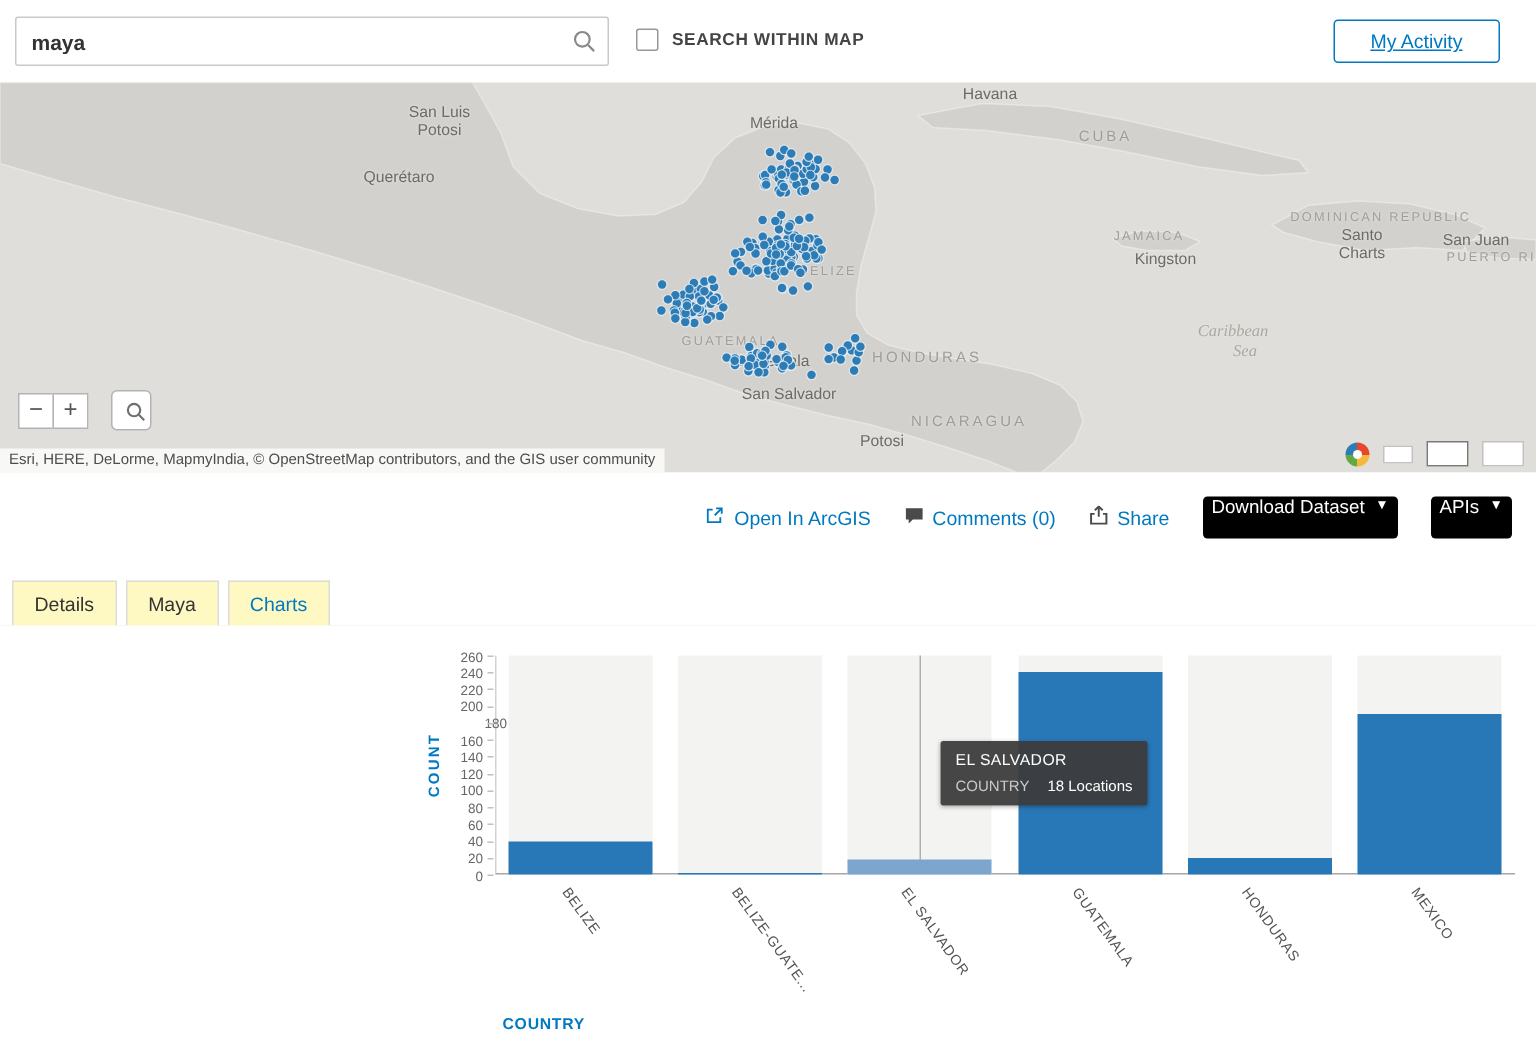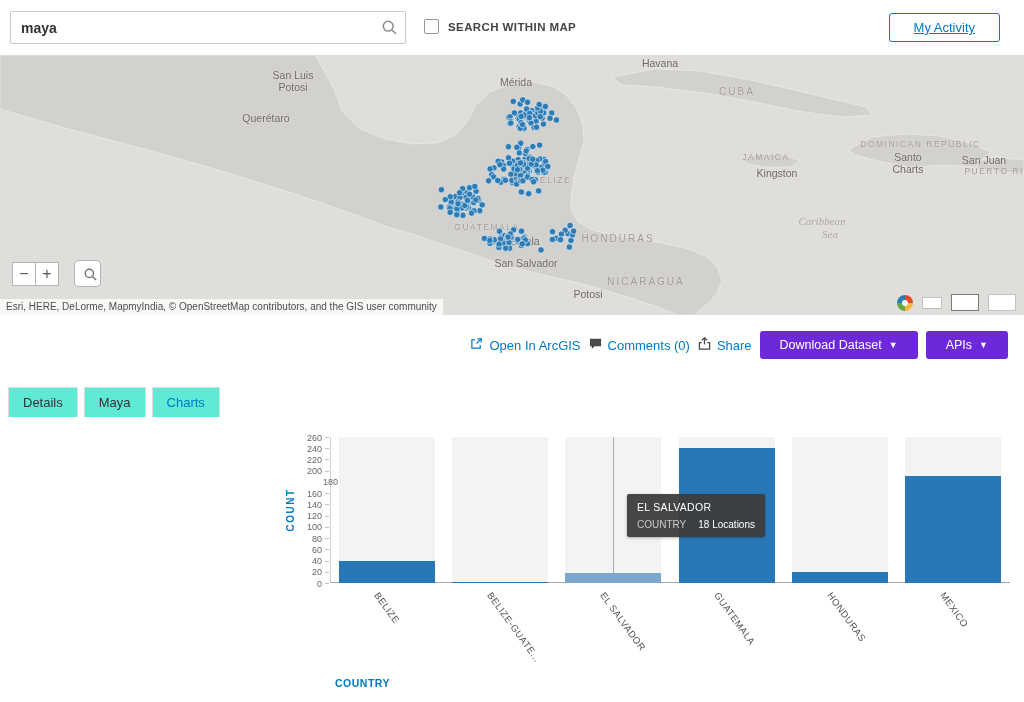--- a/index.html
+++ b/index.html
@@ -49,7 +49,7 @@
   .title-row { position:absolute; left:0; top:315px; width:1024px; height:60px; display:flex; align-items:center;
     padding:0 16px 0 8px; background:#fff; }
   .title-row h1 { font-size:21px; font-weight:600; color:#333; letter-spacing:.2px; }
-  .title-actions { margin-left:auto; display:flex; align-items:center; gap:8px; }
+  .title-actions { margin-left:auto; display:flex; align-items:center; gap:22px; }
   .tlink { display:flex; align-items:center; gap:6px; color:#0079c1; font-size:13px; text-decoration:none; cursor:pointer; }
   .tbtn { background:#6d28d9; color:#fff; border:none; border-radius:3px; height:28px; padding:0 20px;
     font-size:12.5px; cursor:pointer; display:flex; align-items:center; gap:7px; }

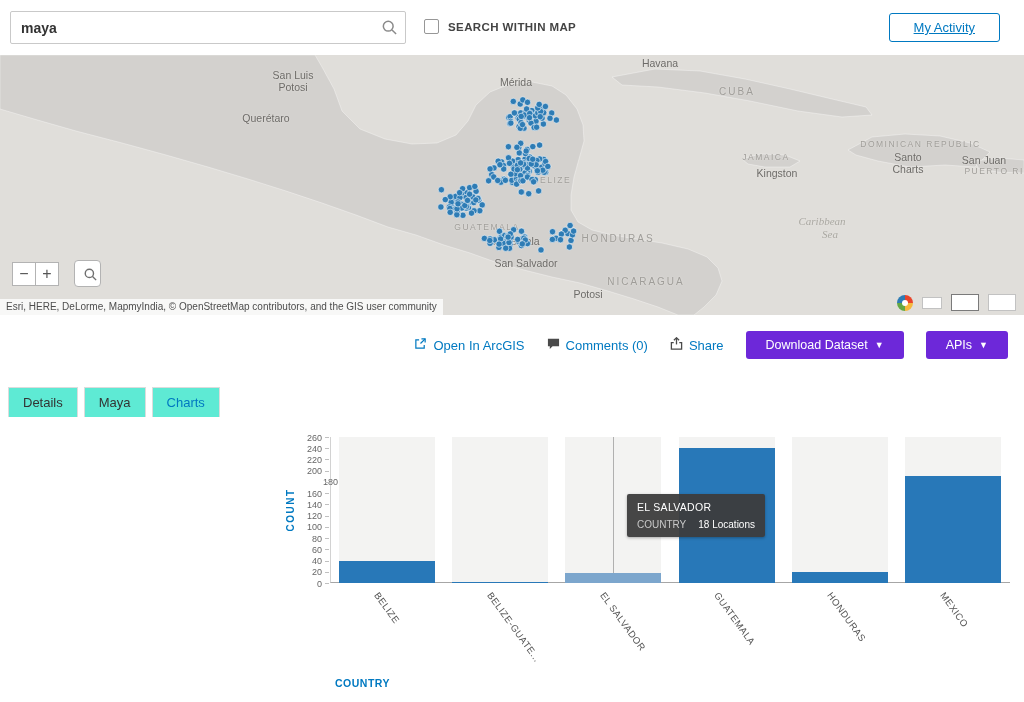--- a/index.html
+++ b/index.html
@@ -51,8 +51,8 @@
   .title-row h1 { font-size:21px; font-weight:600; color:#333; letter-spacing:.2px; }
   .title-actions { margin-left:auto; display:flex; align-items:center; gap:22px; }
   .tlink { display:flex; align-items:center; gap:6px; color:#0079c1; font-size:13px; text-decoration:none; cursor:pointer; }
-  .tbtn { background:#6d28d9; color:#fff; border:none; border-radius:3px; height:28px; padding:0 20px;
-    font-size:12.5px; cursor:pointer; display:flex; align-items:center; gap:7px; }
+  .tbtn { background:#000000; color:#fff; border:none; border-radius:3px; height:28px; padding:0 6px;
+    font-size:12.5px; cursor:pointer; display:flex; align-items:flex-start; gap:7px; }
   .tbtn .caret { font-size:9px; }
 
   

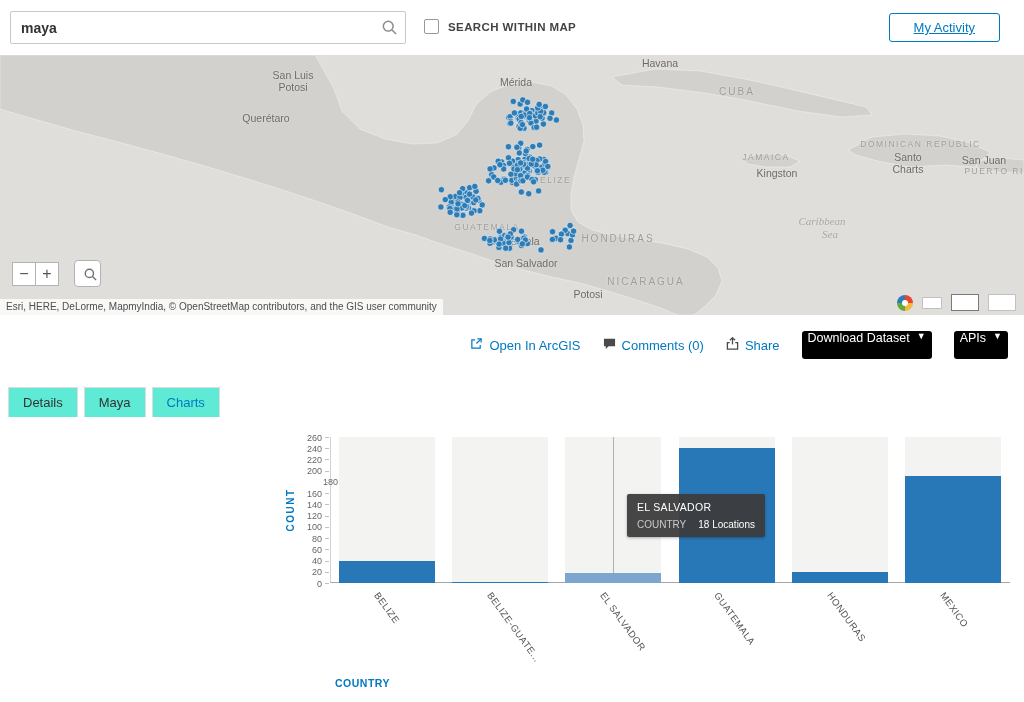--- a/index.html
+++ b/index.html
@@ -57,7 +57,7 @@
 
   
   .tabs { position:absolute; left:0; top:386px; width:1024px; height:32px; border-bottom:1px solid #dcdcdc; padding-left:8px; }
-  .tab { display:inline-block; padding:7px 14px 8px; border:1px solid #dcdcdc; background:#5eead4; color:#333;
+  .tab { display:inline-block; padding:7px 14px 8px; border:1px solid #dcdcdc; background:#fef9c3; color:#333;
     font-size:13px; margin-right:6px; cursor:pointer; position:relative; top:1px; }
   .tab.active { color:#0079c1; border-bottom:1px solid #fff; }
 

